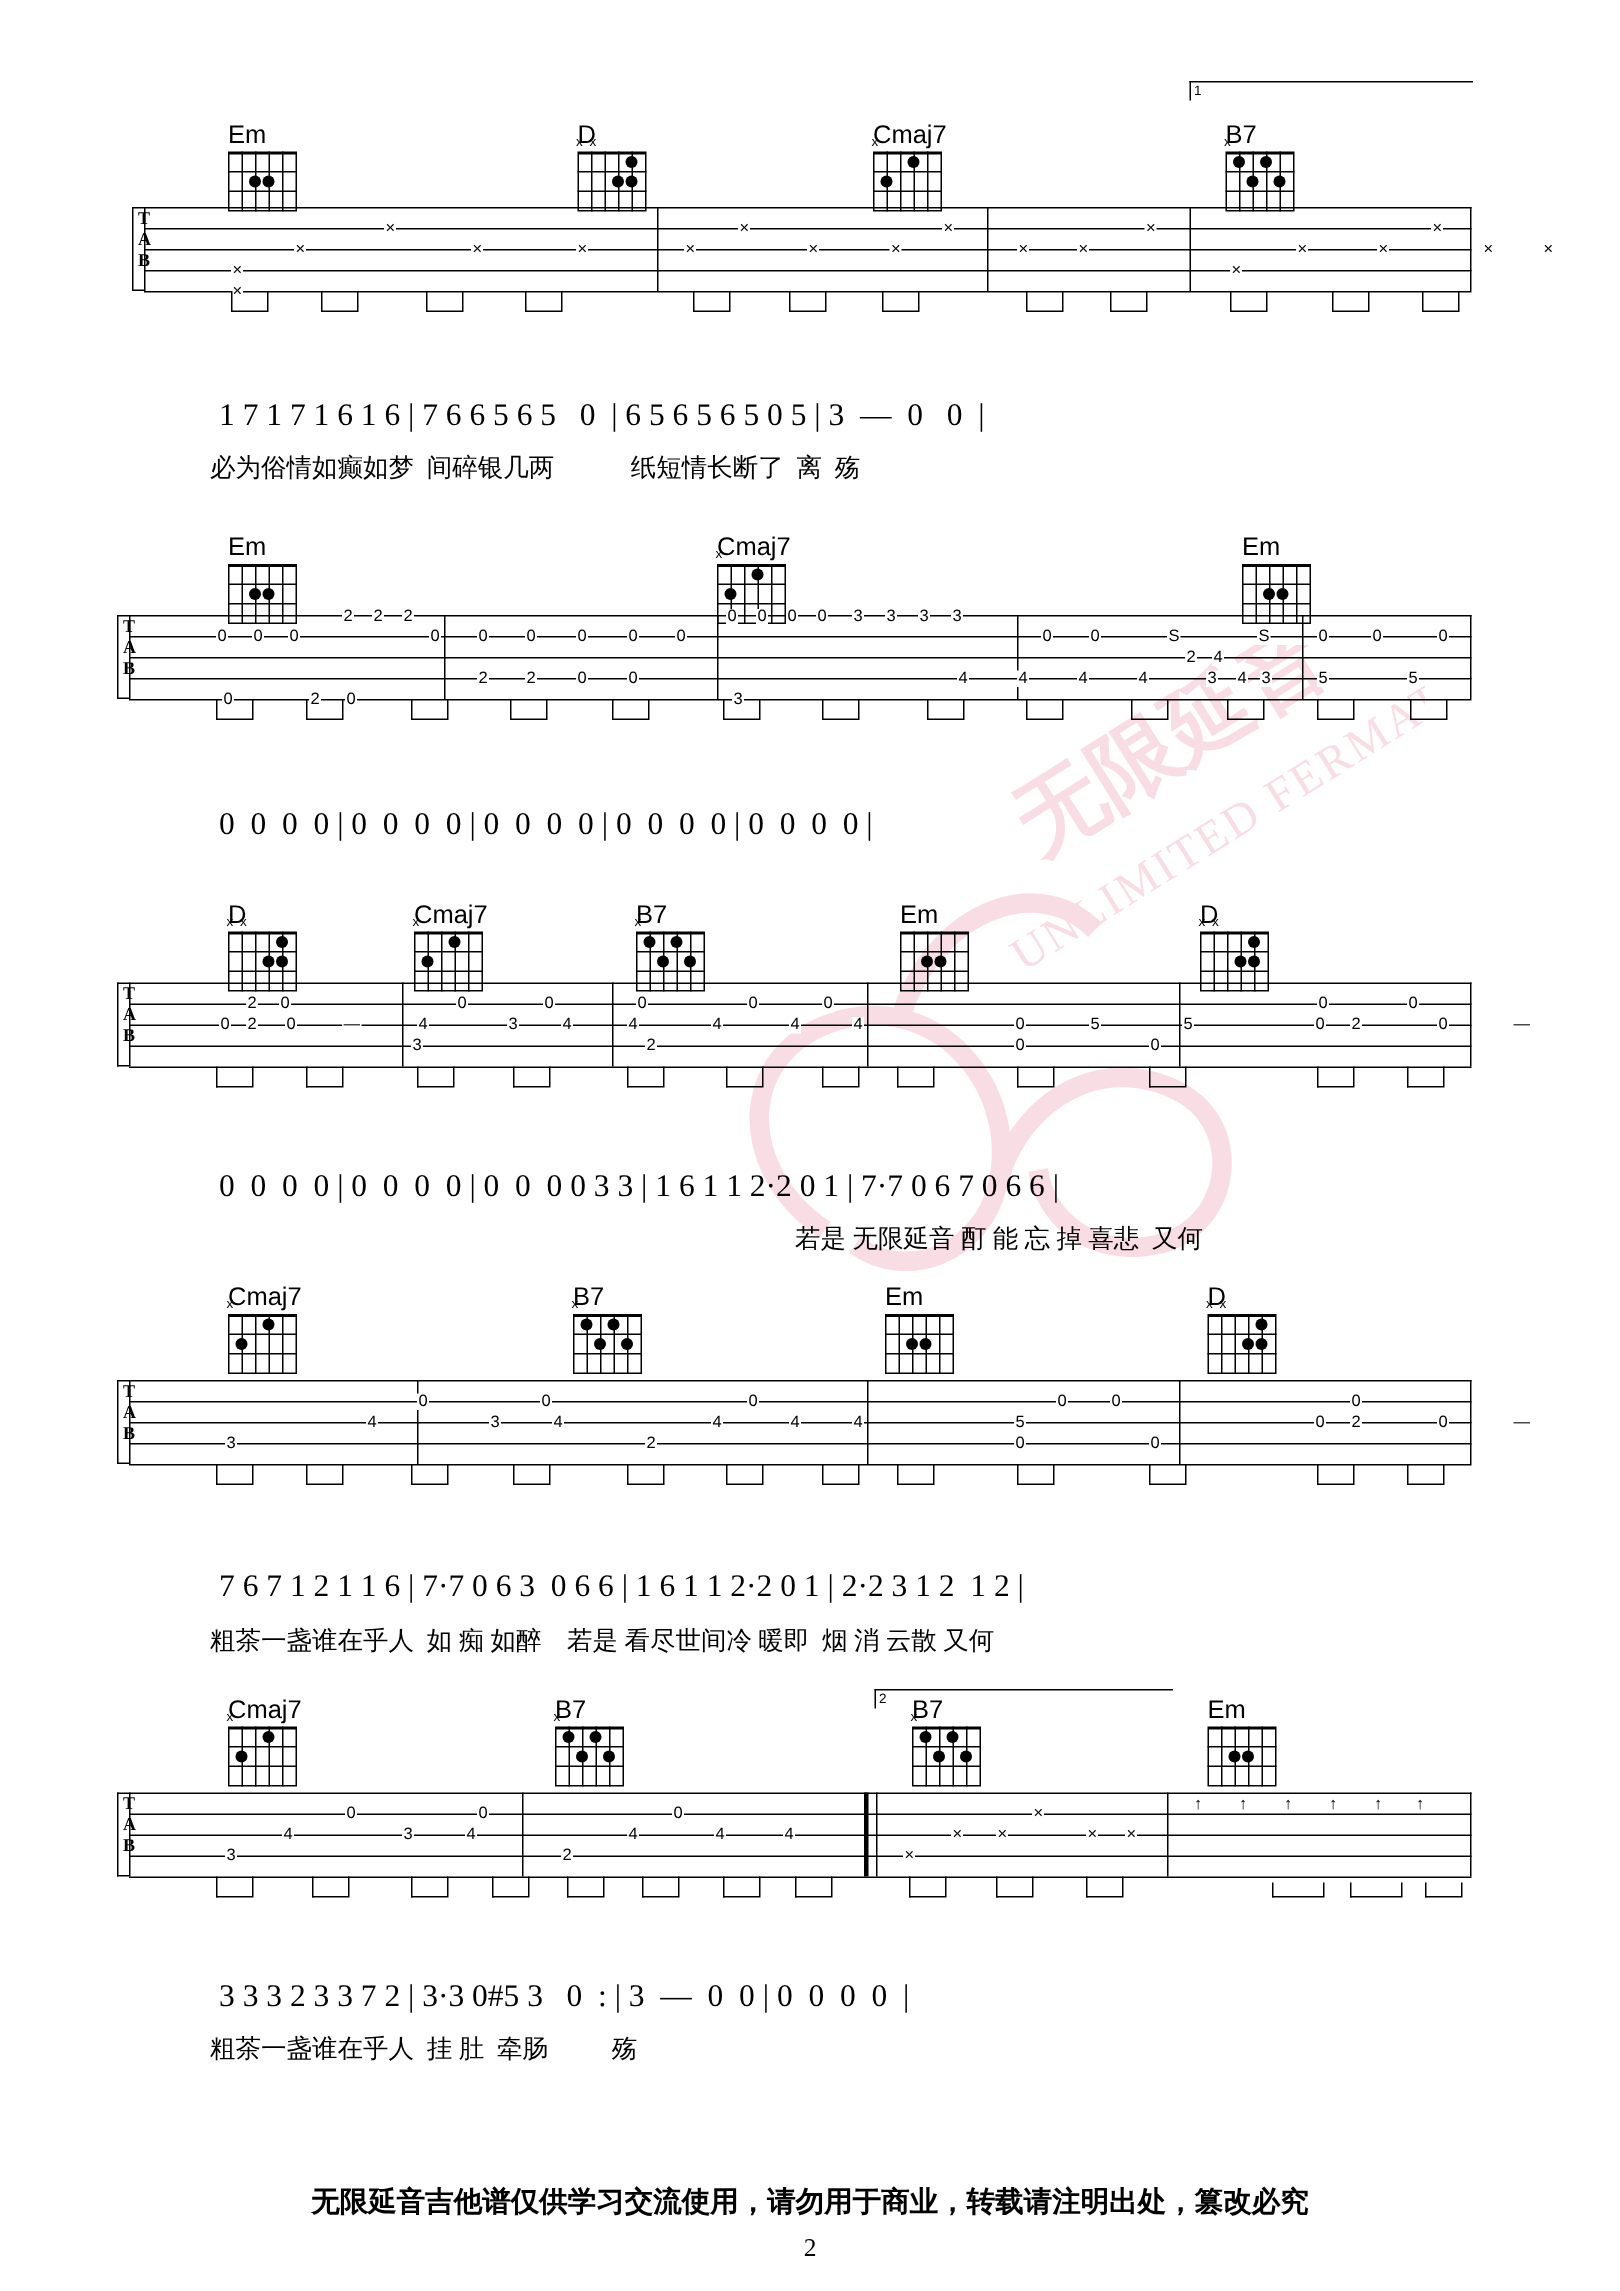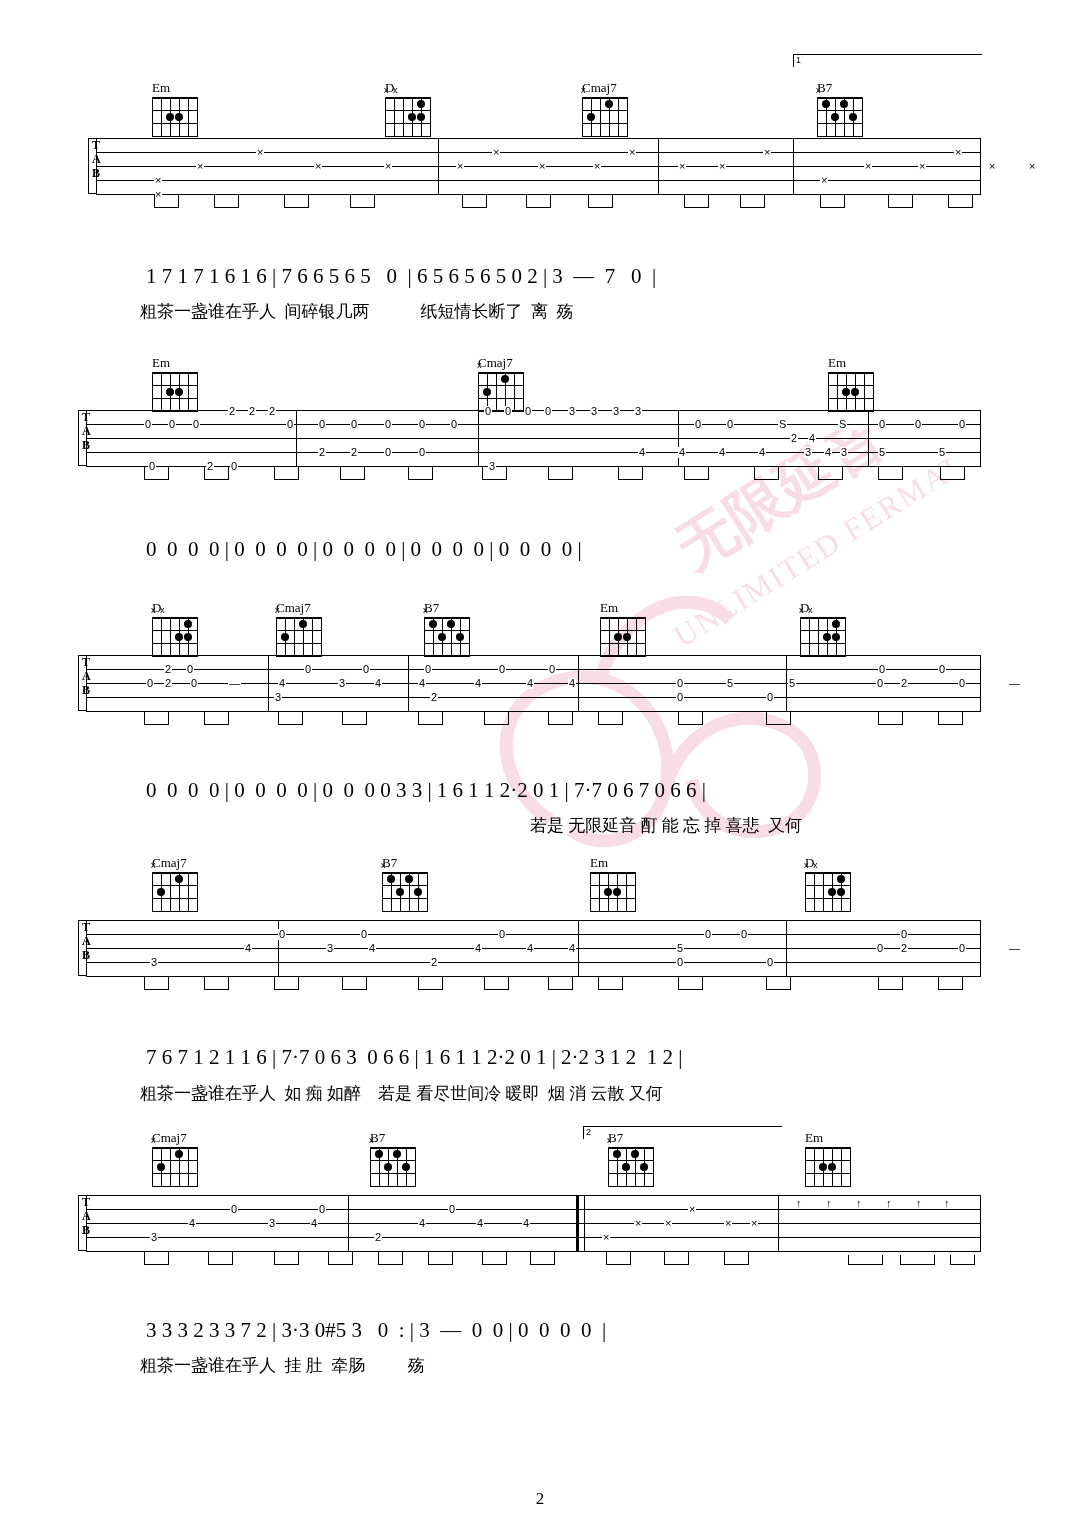--- a/index.html
+++ b/index.html
@@ -28,8 +28,8 @@
   
   .chord{position:absolute;width:60px;}
   .chord .cname{
-    font-family:Liberation Serif, serif;
-    font-size:13px;color:#000;margin-bottom:1px;white-space:nowrap;
+    font-family:Liberation Sans, sans-serif;
+    font-size:17px;color:#000;margin-bottom:1px;white-space:nowrap;
   }
   .grid{position:relative;width:46px;height:40px;}
   .grid .gbox{

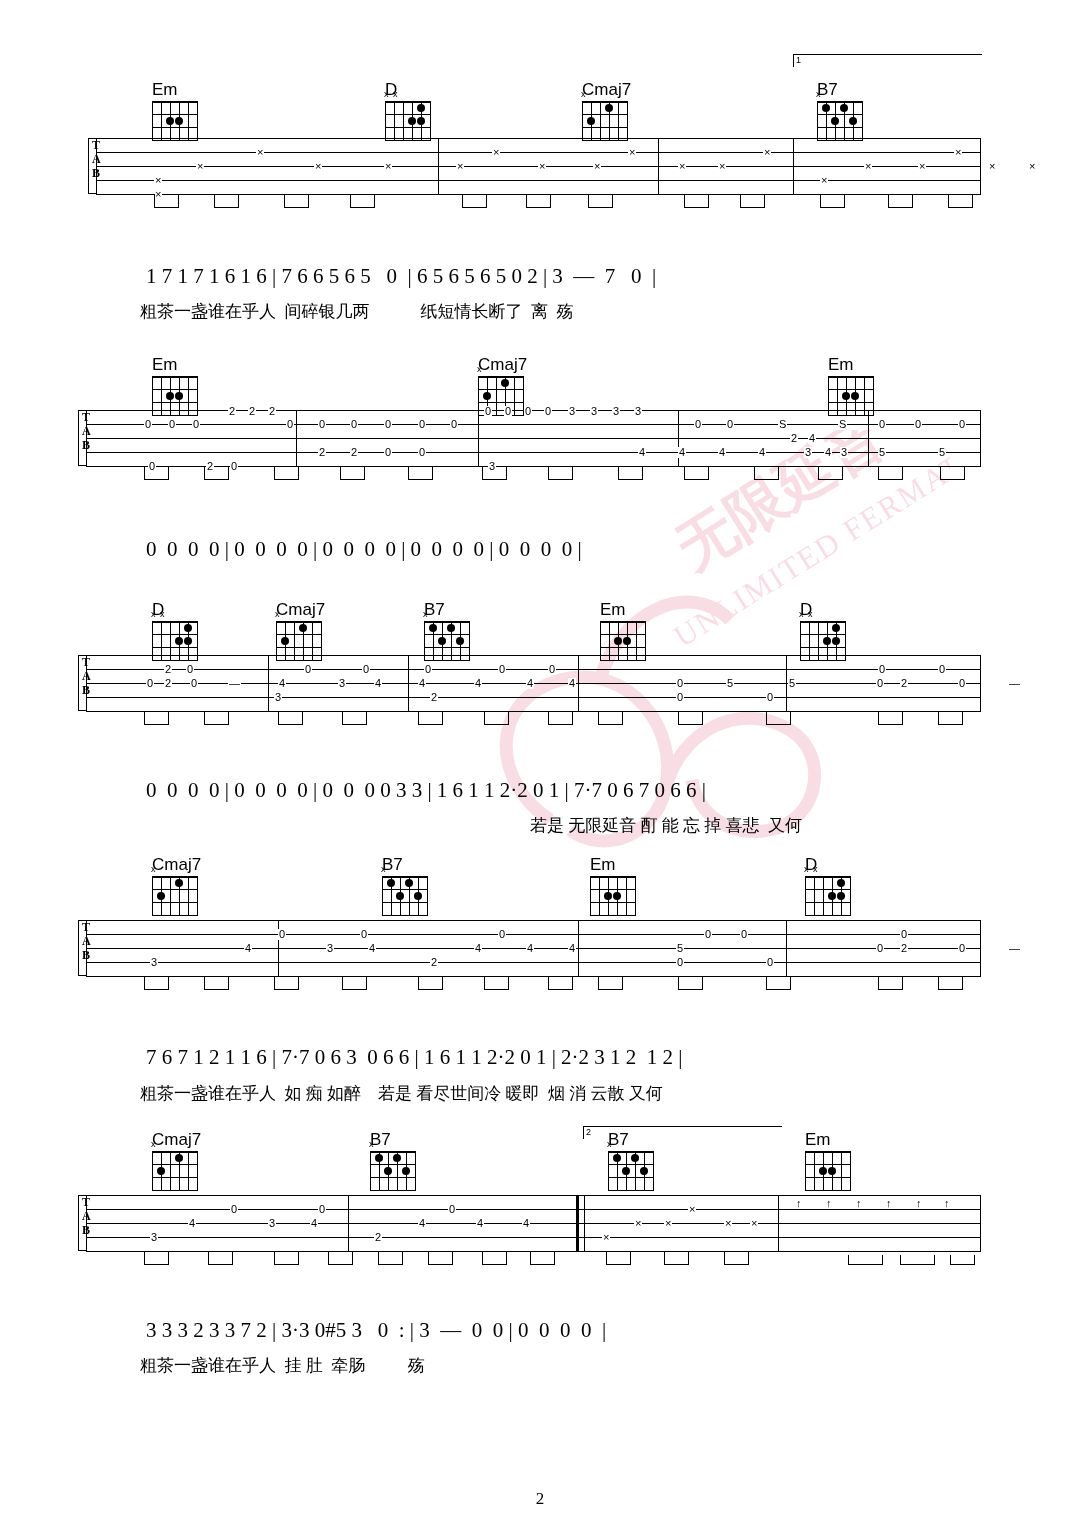--- a/index.html
+++ b/index.html
@@ -251,7 +251,7 @@
       <div class="stem" style="left:884px;top:0;height:14px;"></div>
     </div>
 
-    <div class="melody" style="left:146px;top:264px;">1 7 1 7 1 6 1 6 | 7 6 6 5 6 5   0  | 6 5 6 5 6 5 0 2 | 3  —  7   0  |</div>
+    <div class="melody" style="left:146px;top:264px;">1 7 1 7 1 6 1 6 | 7 6 6 5 6 5   0  | 6 5 6 5 6 5 0 5 | 3  —  0   0  |</div>
     <div class="lyric" style="left:140px;top:300px;">粗茶一盏谁在乎人  间碎银几两            纸短情长断了  离  殇</div>
   </div>
 

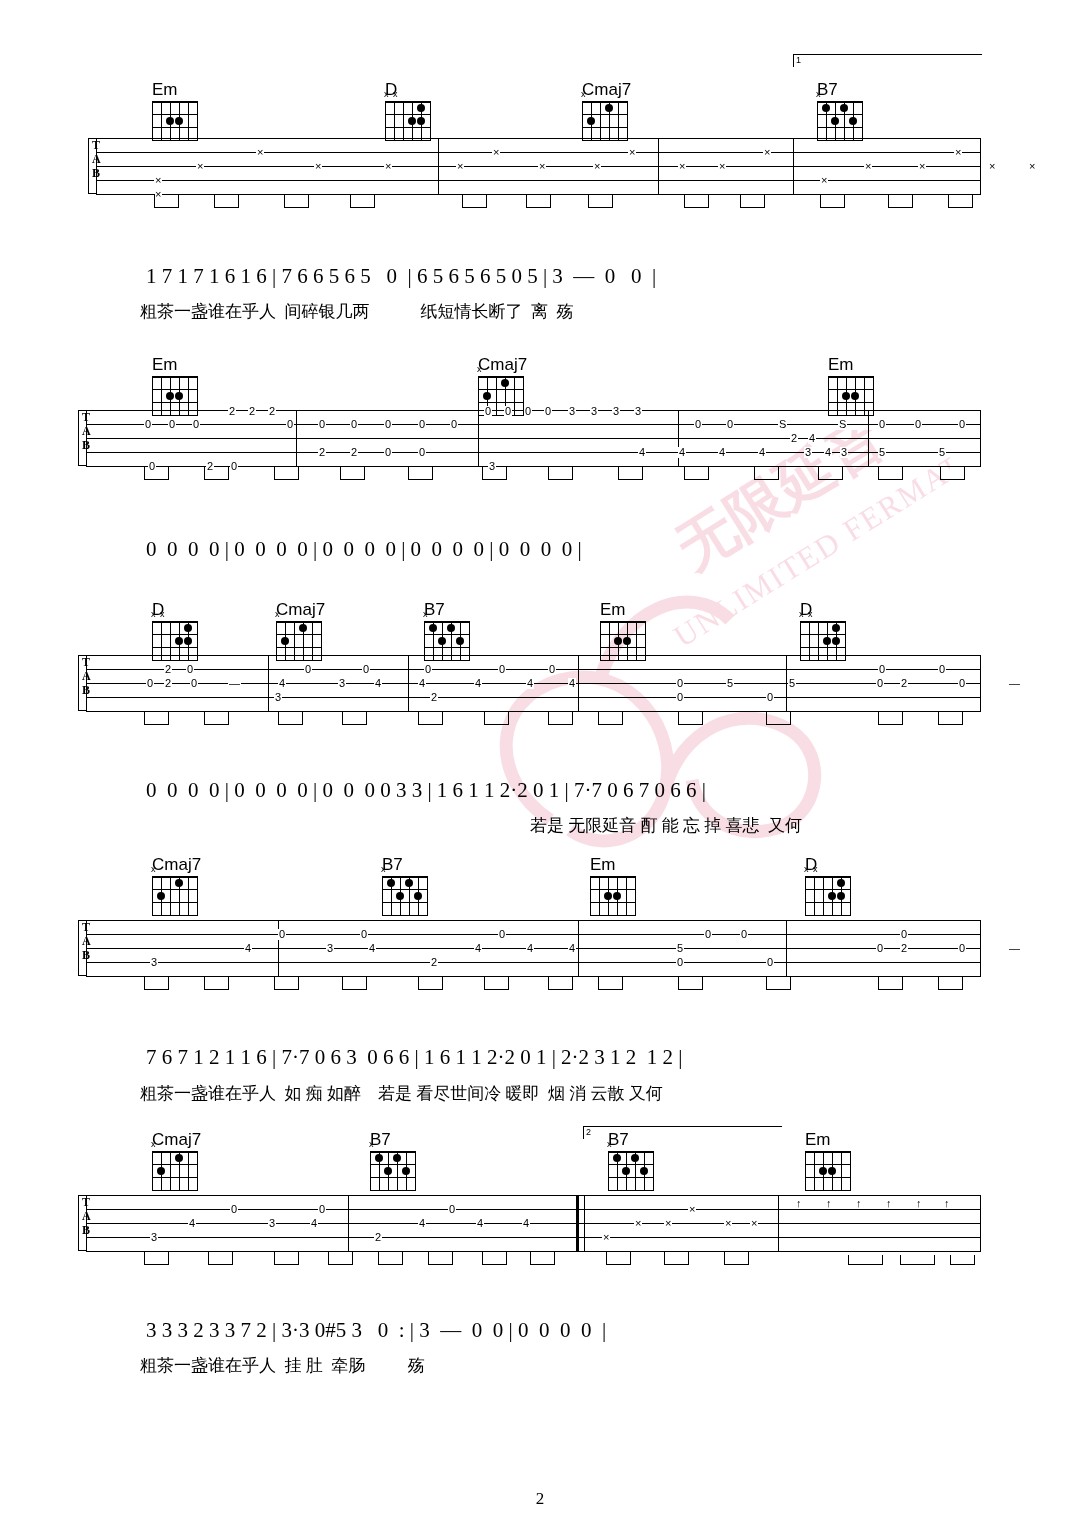--- a/index.html
+++ b/index.html
@@ -252,7 +252,7 @@
     </div>
 
     <div class="melody" style="left:146px;top:264px;">1 7 1 7 1 6 1 6 | 7 6 6 5 6 5   0  | 6 5 6 5 6 5 0 5 | 3  —  0   0  |</div>
-    <div class="lyric" style="left:140px;top:300px;">粗茶一盏谁在乎人  间碎银几两            纸短情长断了  离  殇</div>
+    <div class="lyric" style="left:140px;top:300px;">必为俗情如癫如梦  间碎银几两            纸短情长断了  离  殇</div>
   </div>
 
   <div class="system">

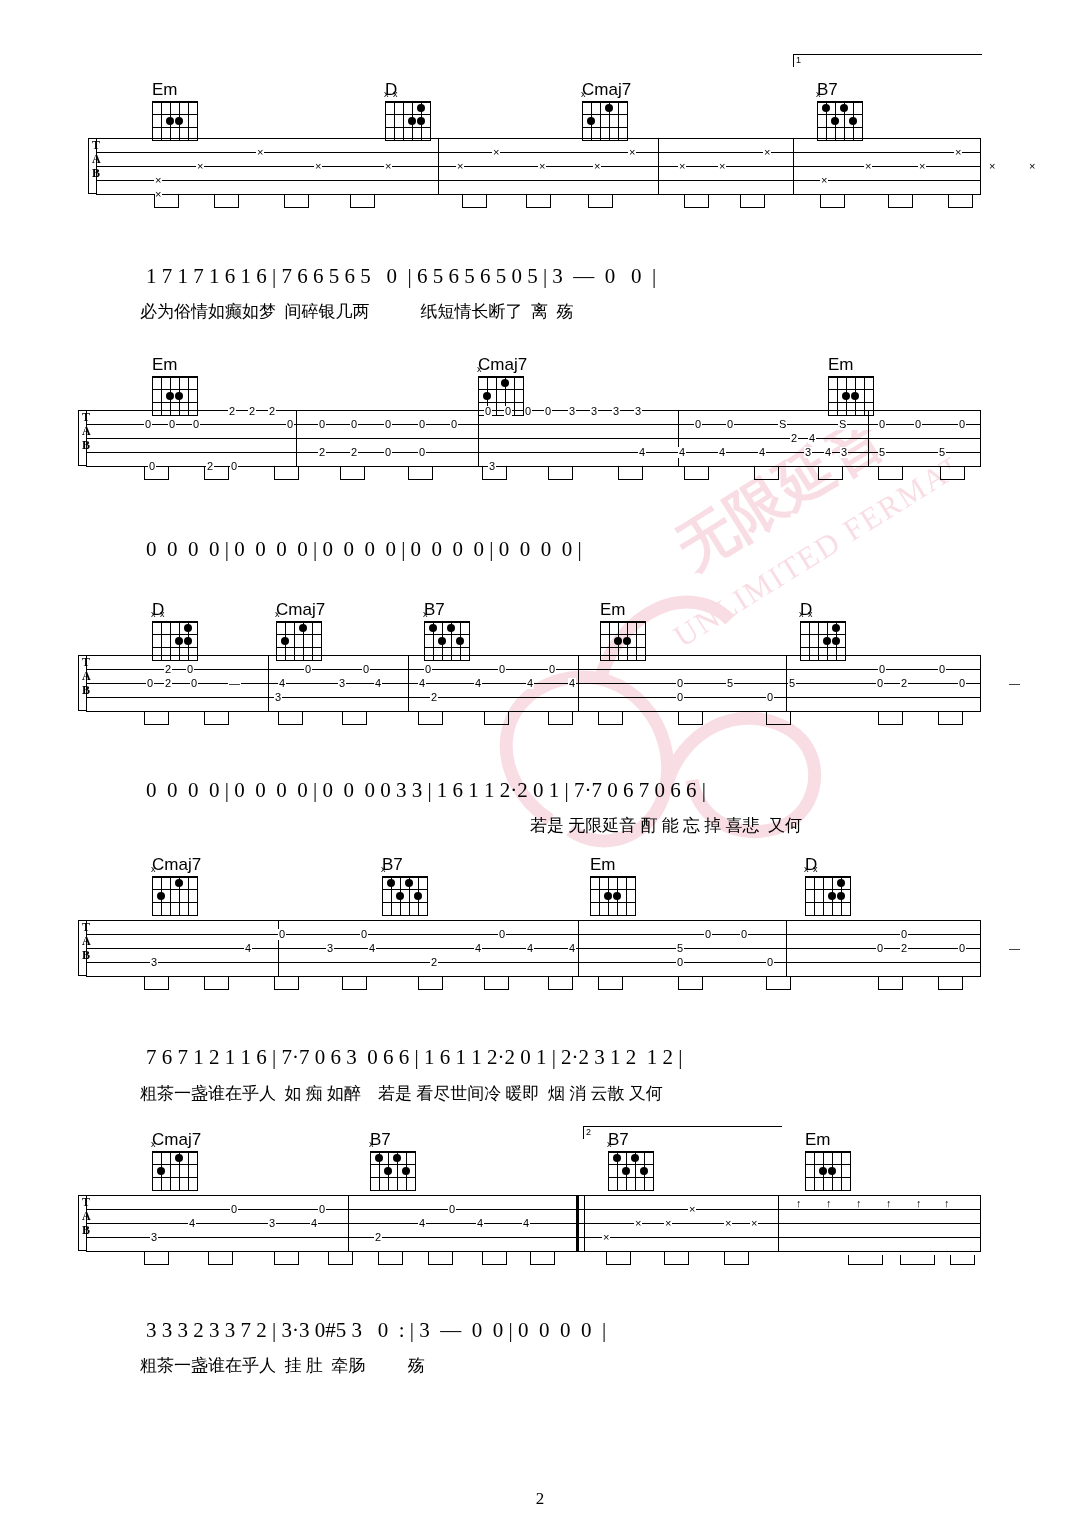--- a/index.html
+++ b/index.html
@@ -884,6 +884,9 @@
     <div class="lyric" style="left:140px;top:1354px;">粗茶一盏谁在乎人  挂 肚  牵肠          殇</div>
   </div>
 
+  <div class="footer">
+    <span>无限延音吉他谱仅供学习交流使用，请勿用于商业，转载请注明出处，篡改必究</span>
+  </div>
   <div class="pageno">2</div>
 
 </div>

